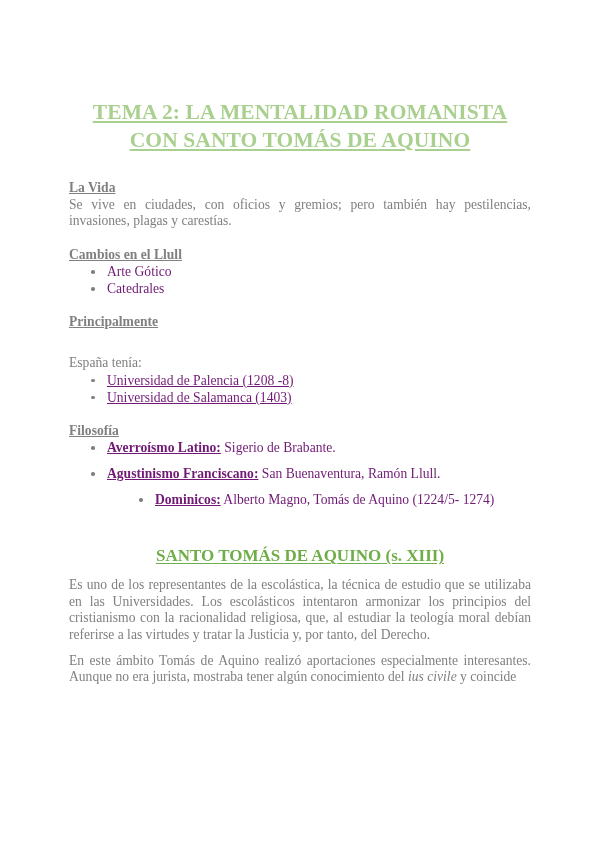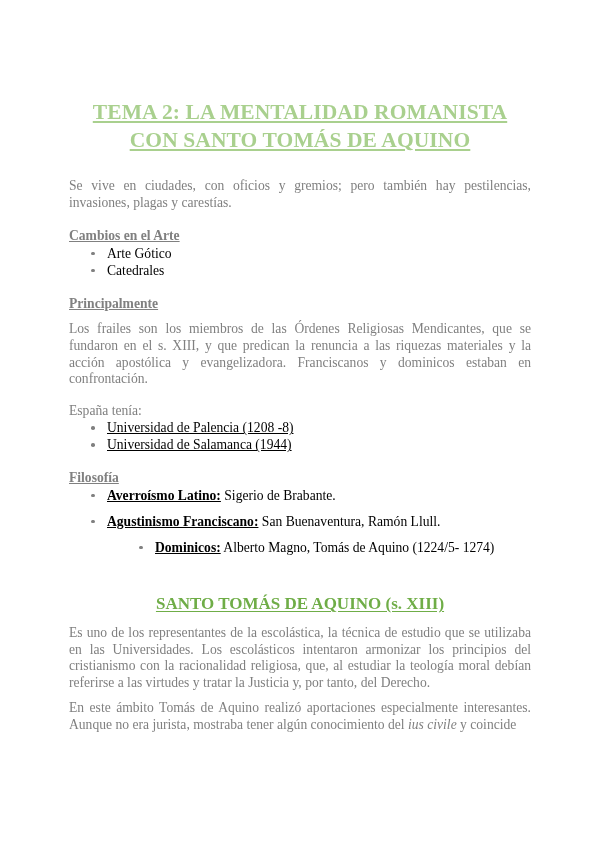--- a/index.html
+++ b/index.html
@@ -126,6 +126,9 @@
 
     <div class="gap-sm"></div>
 
+    <div class="sub-label-row">
+      <span class="sub-label">La Vida</span>
+    </div>
     <p class="body">Se vive en ciudades, con oficios y gremios; pero también hay pestilencias, invasiones, plagas y carestías.</p>
 
     <div class="gap-md"></div>

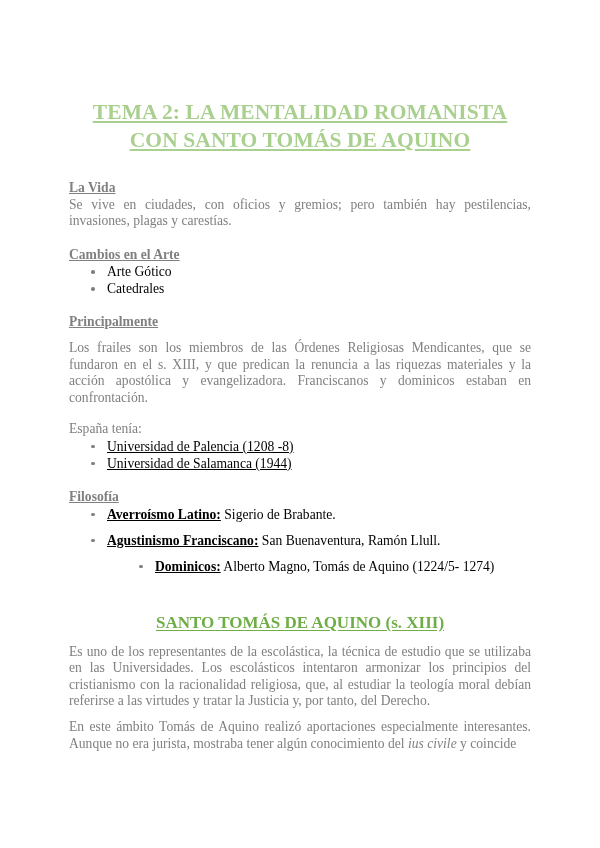--- a/index.html
+++ b/index.html
@@ -134,7 +134,7 @@
     <div class="gap-md"></div>
 
     <div class="sub-label-row">
-      <span class="sub-label">Cambios en el Arte</span>
+      <span class="sub-label">Cambios en el Llull</span>
     </div>
     <ul class="bullets">
       <li>Arte Gótico</li>

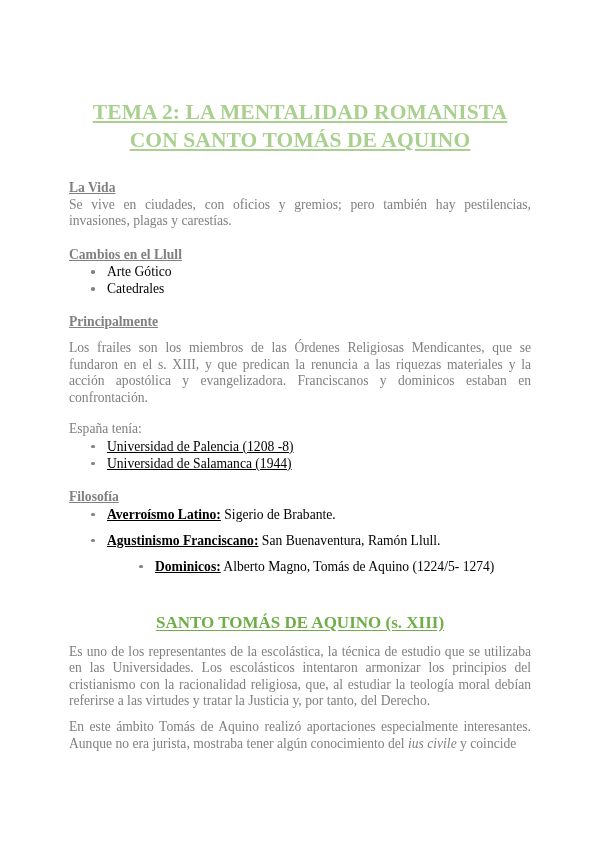--- a/index.html
+++ b/index.html
@@ -89,7 +89,7 @@
     position: relative;
     font-size: 13.6px;
     line-height: 17px;
-    color: #000000;
+    color: #701a75;
     padding-left: 0;
   }
   ul.bullets > li::before {

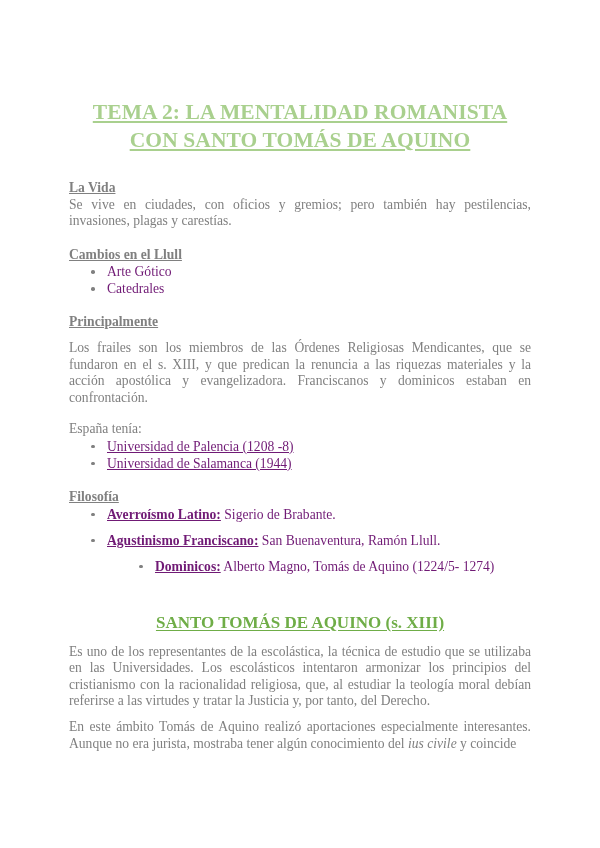--- a/index.html
+++ b/index.html
@@ -149,7 +149,6 @@
 
     <div class="gap-sm"></div>
 
-    <p class="body">Los frailes son los miembros de las Órdenes Religiosas Mendicantes, que se fundaron en el s. XIII, y que predican la renuncia a las riquezas materiales y la acción apostólica y evangelizadora. Franciscanos y dominicos estaban en confrontación.</p>
 
     <div class="gap-md"></div>
 

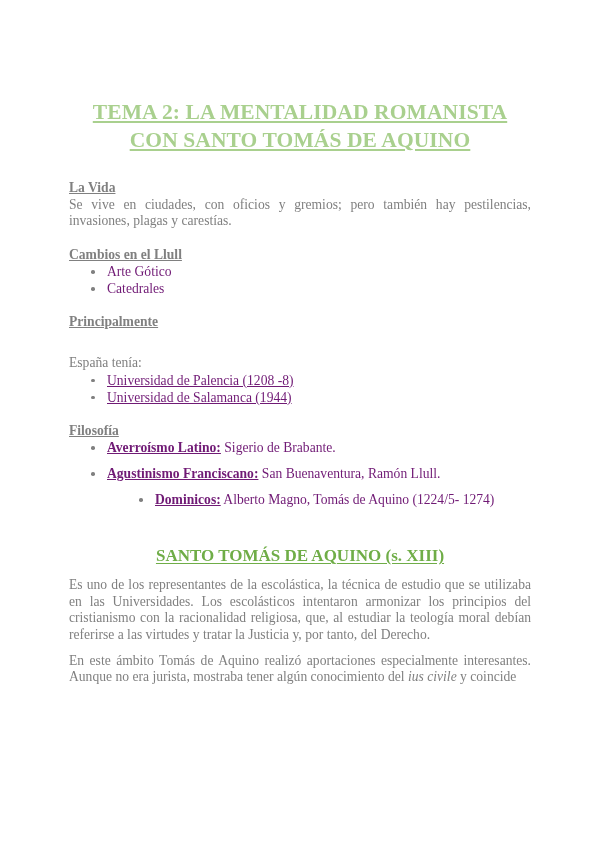--- a/index.html
+++ b/index.html
@@ -158,7 +158,7 @@
         <span class="u">Universidad de Palencia (1208 -8)</span>
       </li>
       <li>
-        <span class="u">Universidad de Salamanca (1944)</span>
+        <span class="u">Universidad de Salamanca (1403)</span>
       </li>
     </ul>
 

